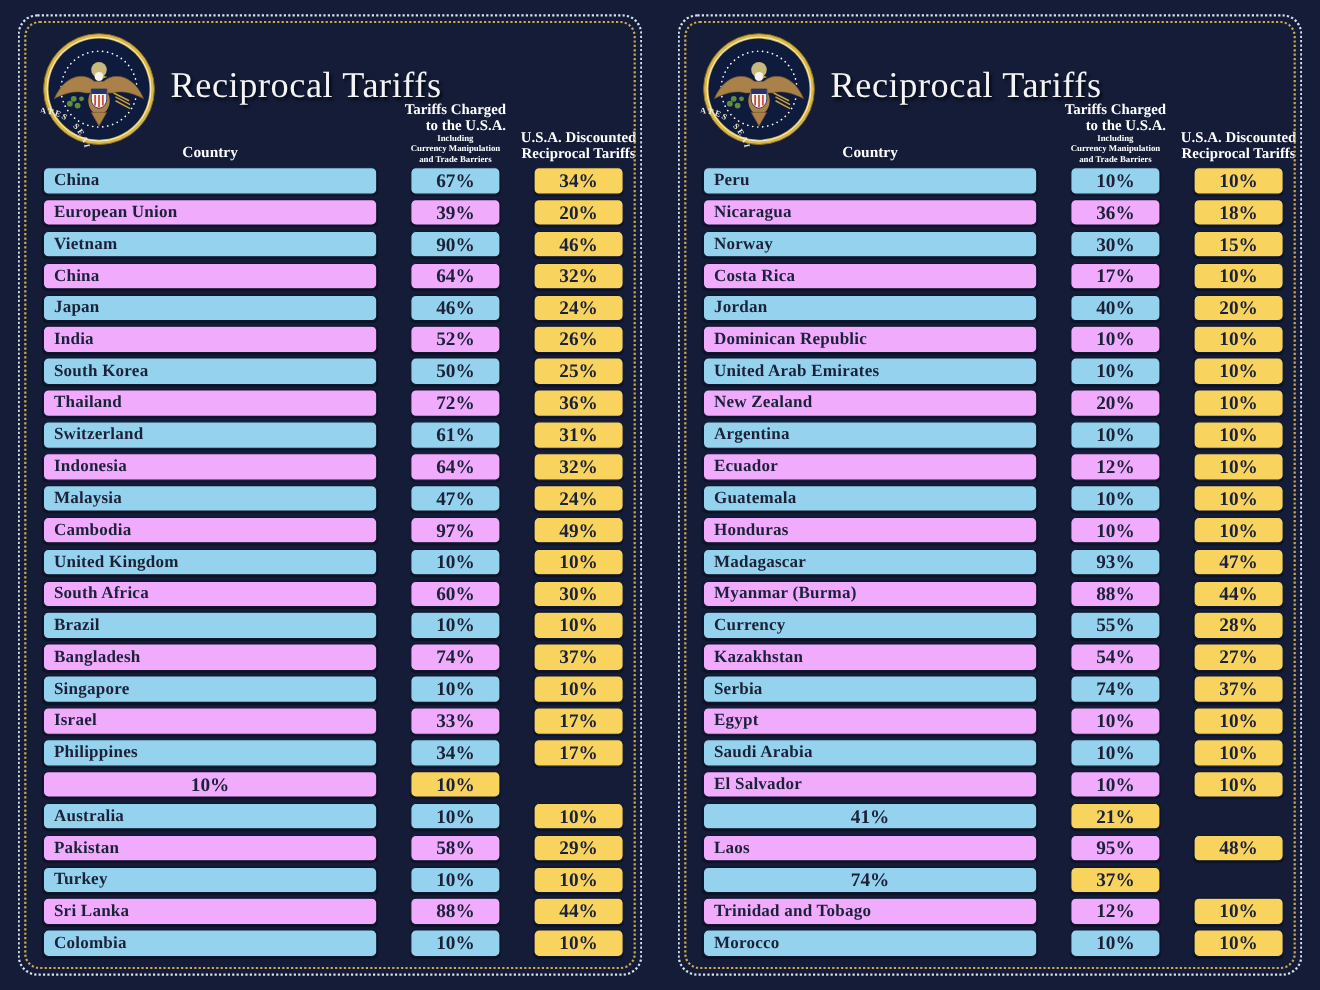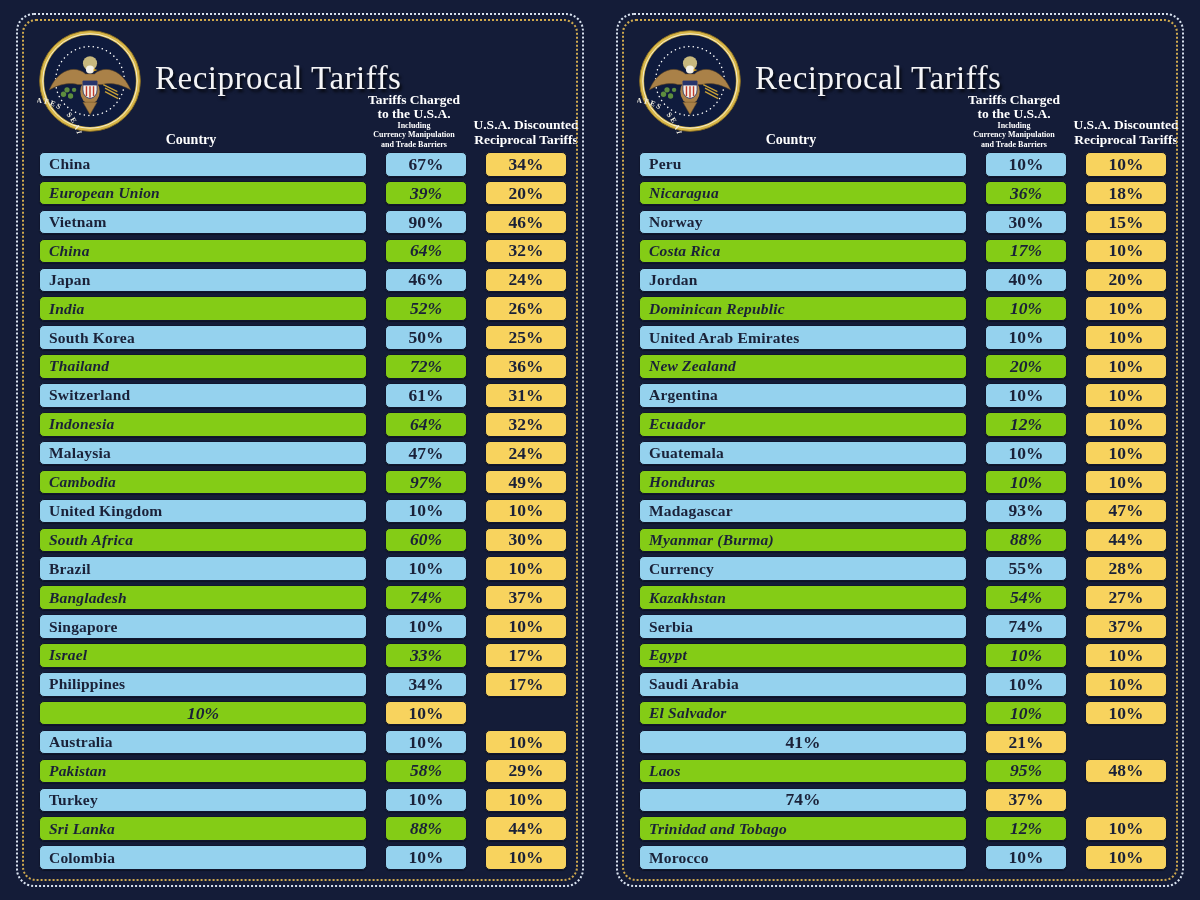--- a/index.html
+++ b/index.html
@@ -40,7 +40,7 @@
   }
   .col-country { font-size:14px; font-weight:bold; padding-bottom:1px; }
   .col-charged { justify-self:center; width:max-content; line-height:1.02; }
-  .col-charged .big { font-size:13.5px; font-weight:bold; }
+  .col-charged .big { font-size:13.5px; font-weight:bold;text-align:right; }
   .col-charged .small { font-size:8px; font-weight:bold; line-height:1.18; }
   .col-discounted {
     justify-self:center; width:max-content;

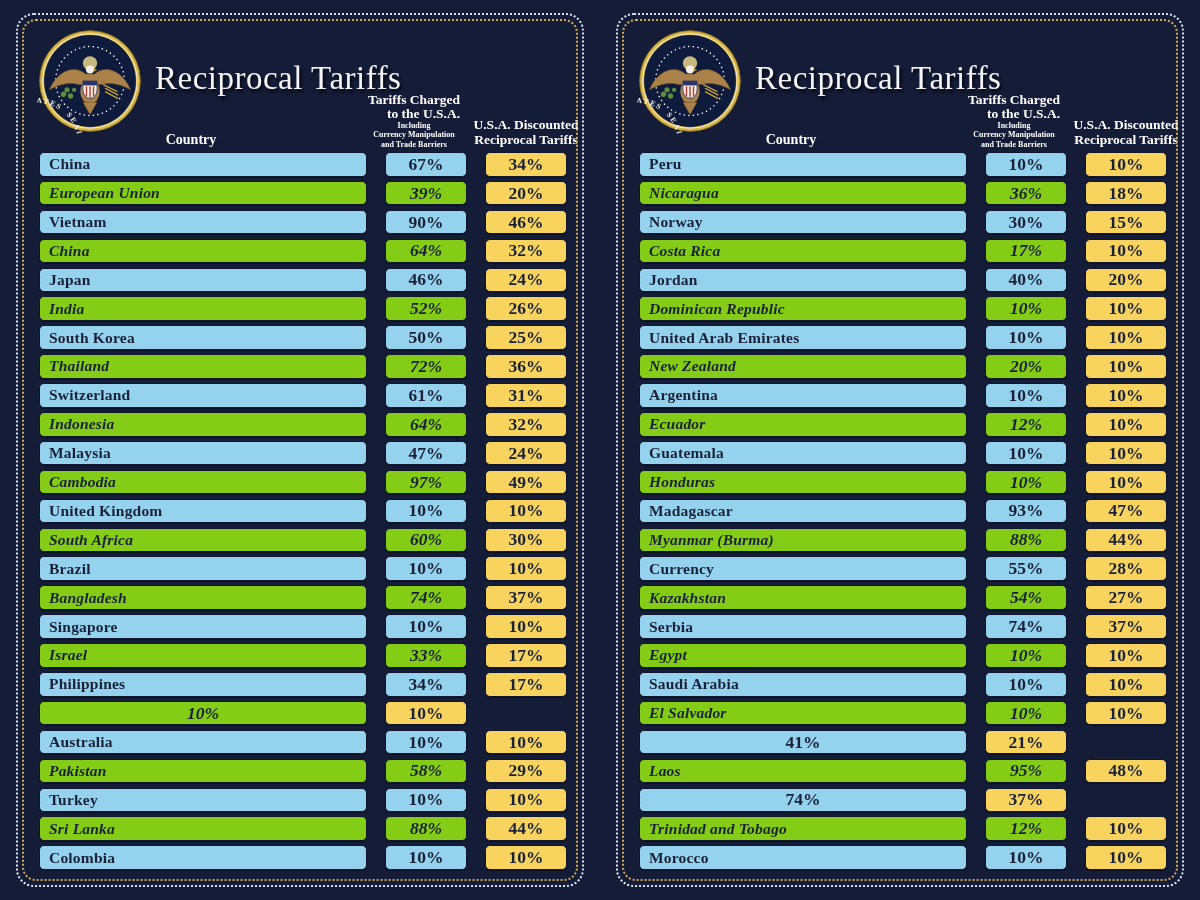--- a/index.html
+++ b/index.html
@@ -49,7 +49,7 @@
 
   
   .rows { flex:1; display:flex; flex-direction:column; justify-content:space-between; }
-  .row { display:grid; grid-template-columns:1fr 82px 82px; column-gap:18px; height:24.5px; }
+  .row { display:grid; grid-template-columns:1fr 82px 82px; column-gap:30px; height:24.5px; }
   .cell {
     border:1px solid #10162e; border-radius:5px;
     display:flex; align-items:center; color:#1a2138; font-weight:bold;

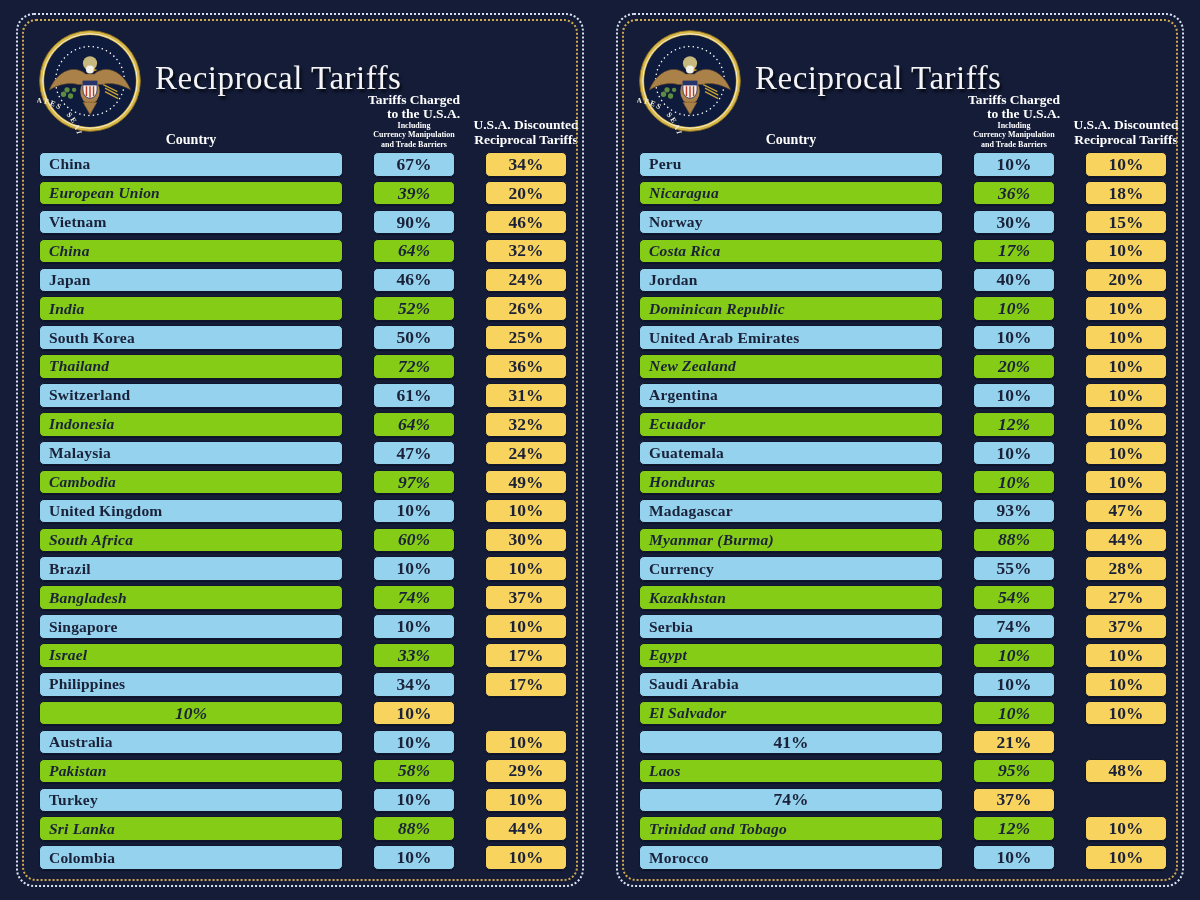--- a/index.html
+++ b/index.html
@@ -58,7 +58,7 @@
   .country { padding-left:9px; font-size:15.5px; letter-spacing:.2px; }
   .pct { justify-content:center; font-size:17.5px; }
   .row.blue .country, .row.blue .charged { background:#95d2ee; }
-  .row.white .country, .row.white .charged { background:#84cc16;font-style:italic; }
+  .row.white .country, .row.white .charged { background:#f0abfc; }
   .row .gold { background:#f8d35e; }
 
   

